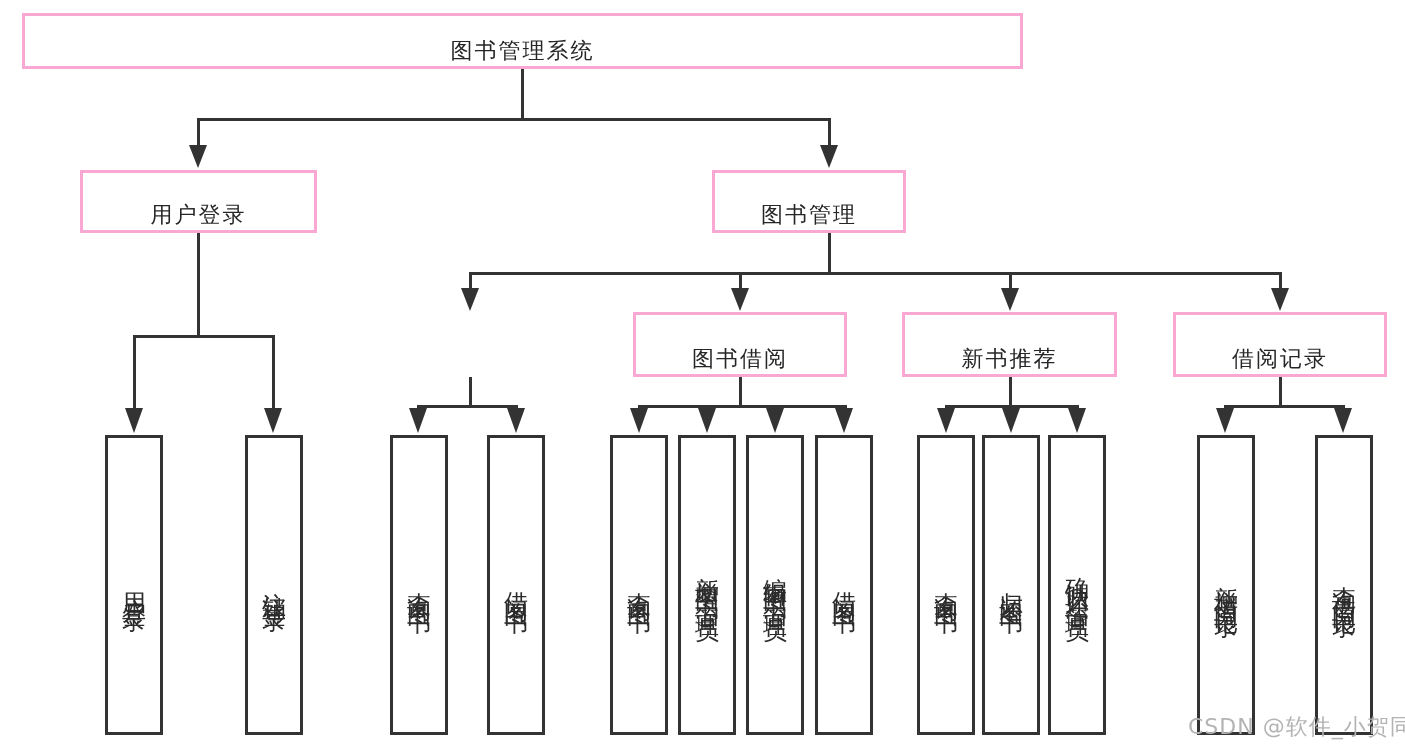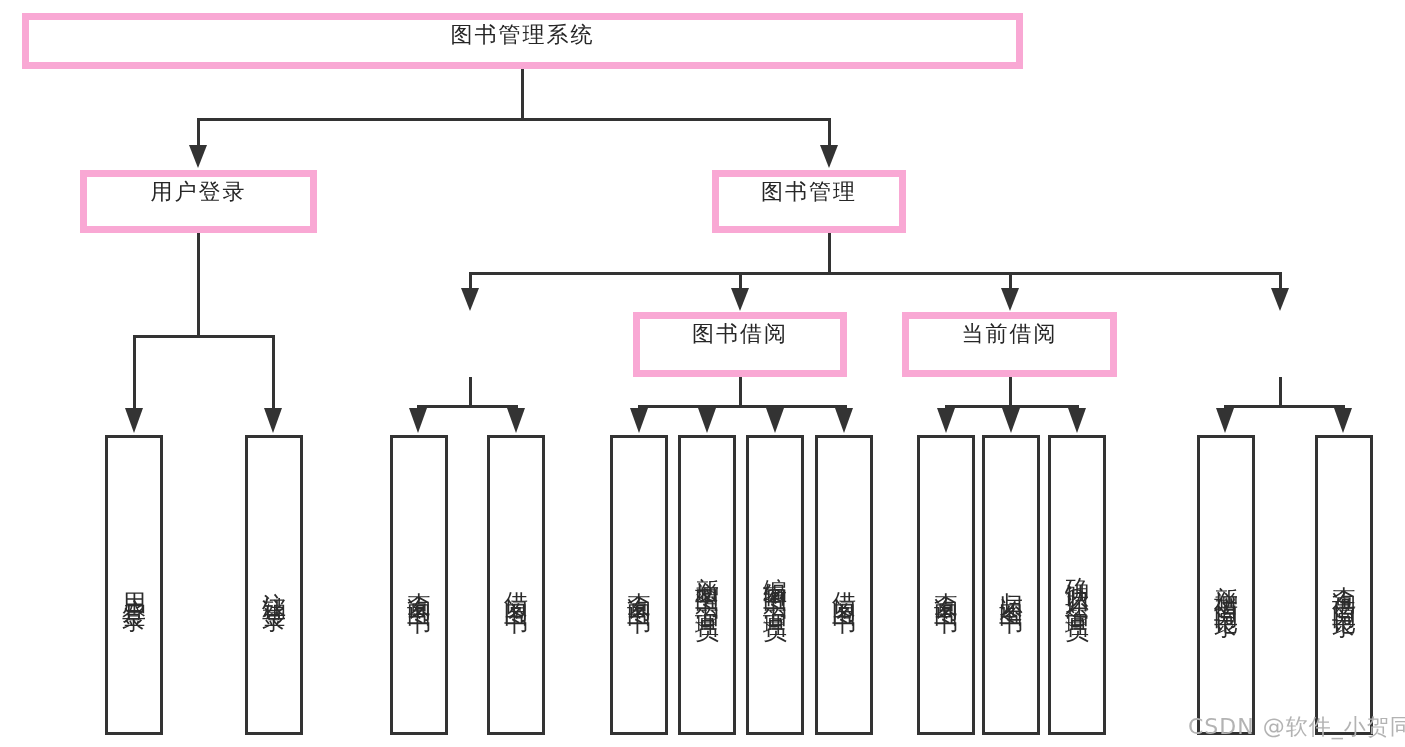--- a/index.html
+++ b/index.html
@@ -30,10 +30,10 @@
   .node {
     position: absolute;
     box-sizing: border-box;
-    border: 7px solid #f9a8d4;
+    border: 3px solid #f9a8d4;
     background: #ffffff;
     display: flex;
-    align-items: flex-start;
+    align-items: flex-end;
     justify-content: center;
     color: #262626;
     font-size: 22px;

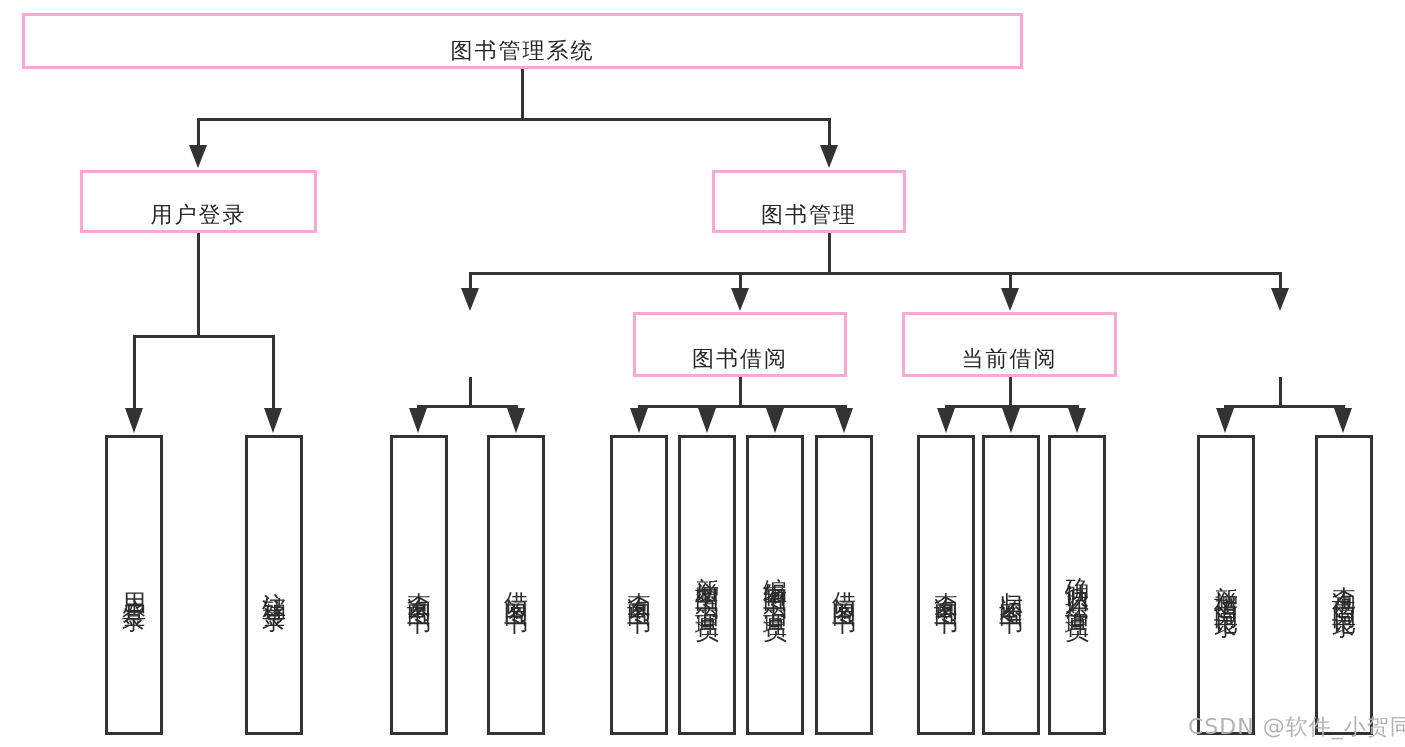--- a/index.html
+++ b/index.html
@@ -145,7 +145,7 @@
     <span>图书借阅</span>
   </div>
   <div class="node lvl3" style="left:902px;width:215px">
-    <span>当前借阅</span>
+    <span>新书推荐</span>
   </div>
 
   <div class="leaf" style="left:105px">

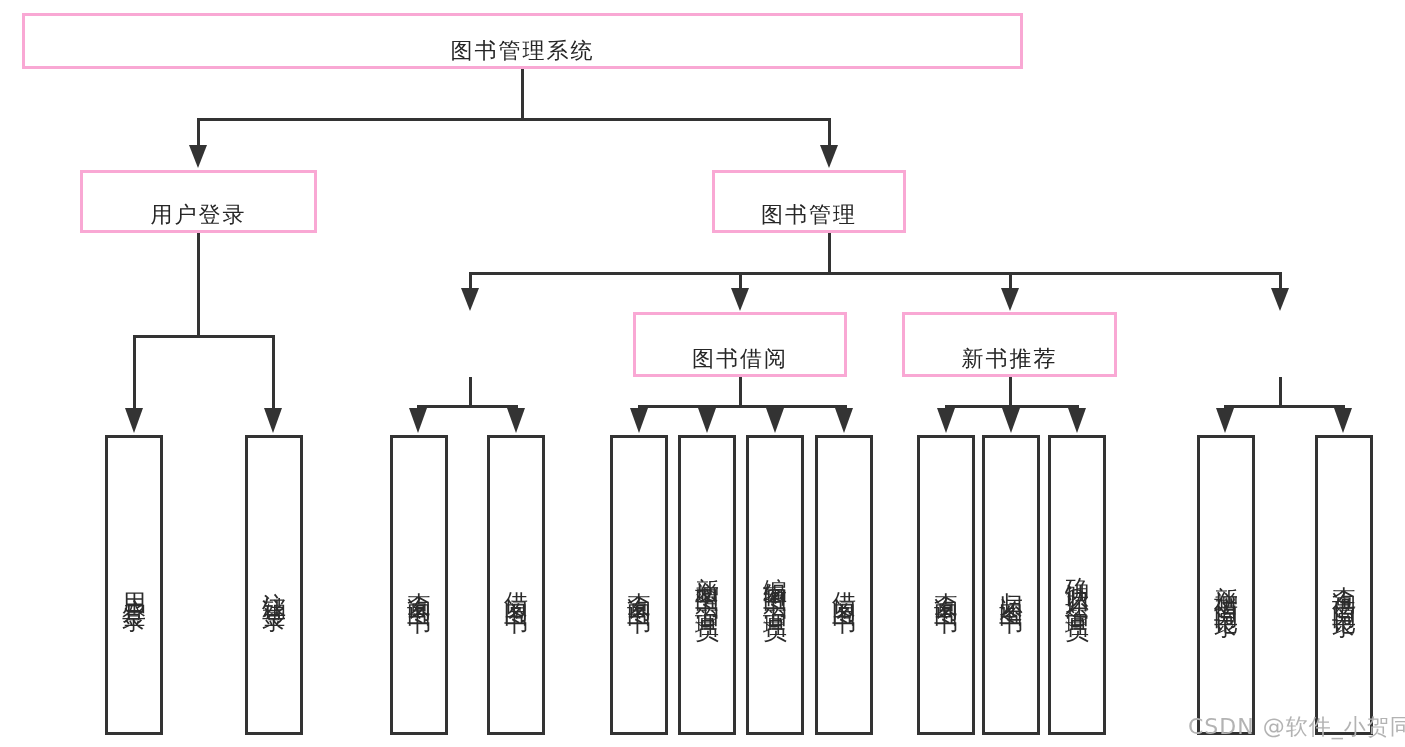--- a/index.html
+++ b/index.html
@@ -147,6 +147,9 @@
   <div class="node lvl3" style="left:902px;width:215px">
     <span>新书推荐</span>
   </div>
+  <div class="node lvl3" style="left:1173px;width:214px">
+    <span>借阅记录</span>
+  </div>
 
   <div class="leaf" style="left:105px">
     <span class="vtext">用户登录</span>

